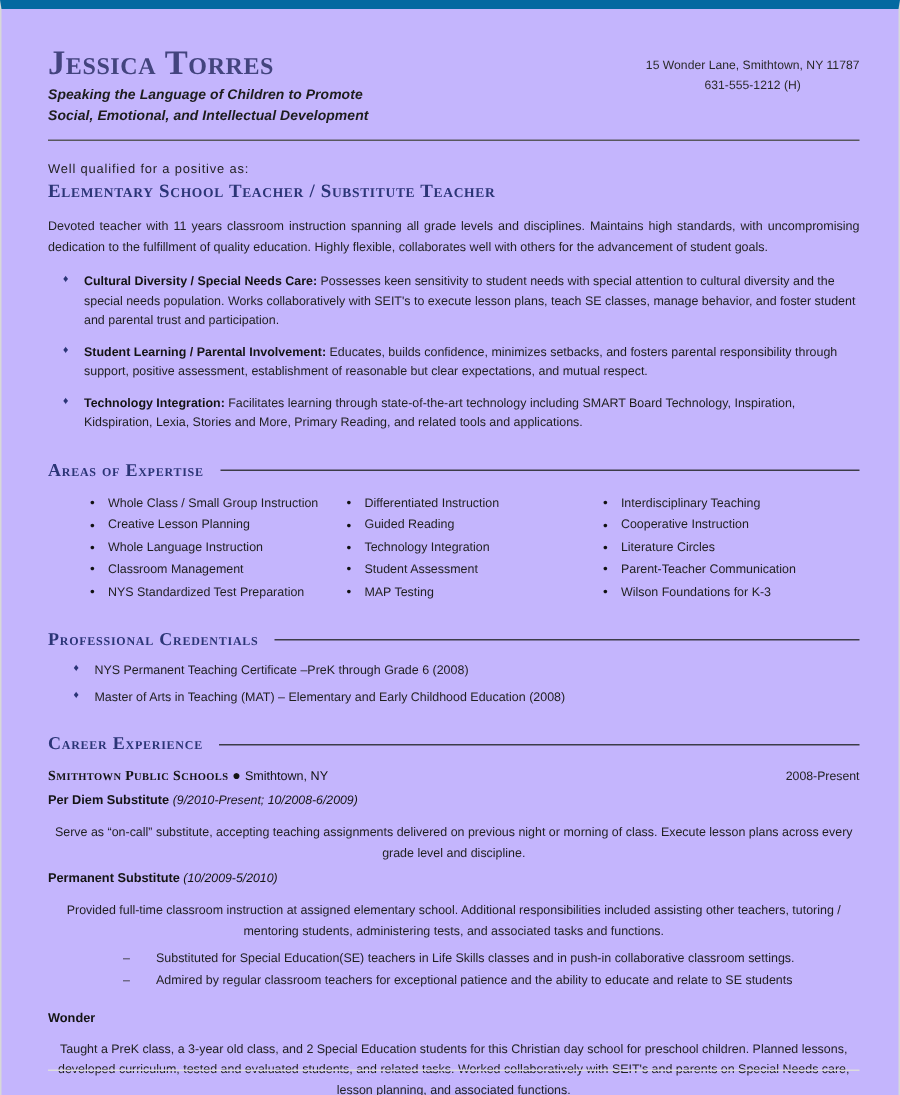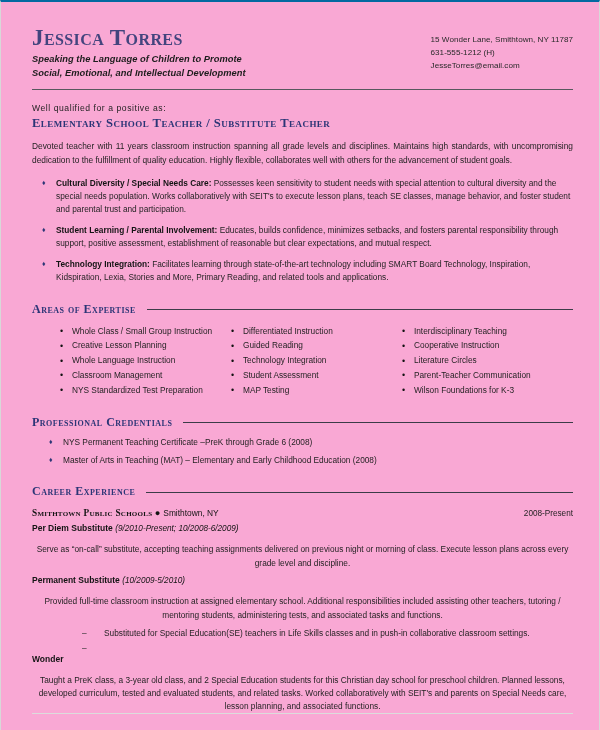--- a/index.html
+++ b/index.html
@@ -19,10 +19,10 @@
     width: 600px;
     height: 730px;
     box-sizing: border-box;
-    background: #f9a8d4;
+    background: #c4b5fd;
     border-left: 1px solid #d8d8d8;
     border-right: 1px solid #d8d8d8;
-    border-top: 2px solid #0369a1;
+    border-top: 6px solid #0369a1;
     padding: 22px 26px 0 31px;
     box-sizing: border-box;
   }

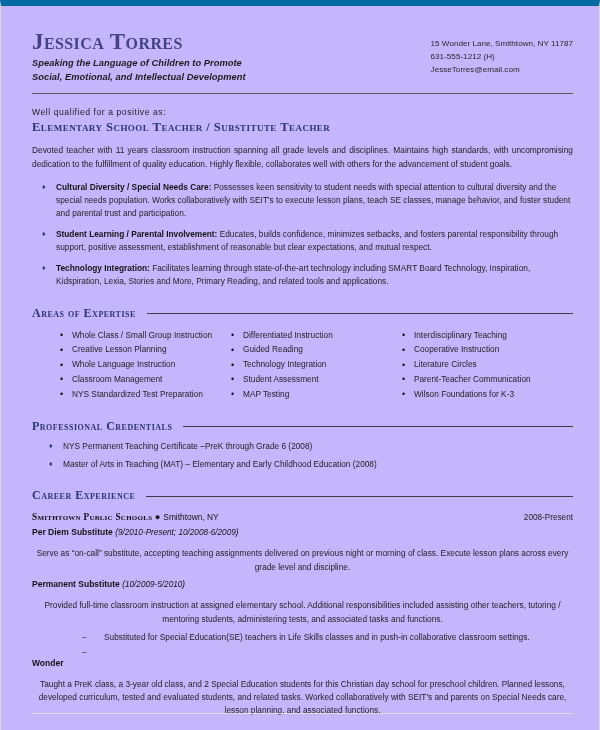--- a/index.html
+++ b/index.html
@@ -55,7 +55,7 @@
     letter-spacing: 0.05px;
   }
   .hdr-right {
-    text-align: left;
+    text-align: center;
     font-size: 8.1px;
     line-height: 1.62;
     color: #2a2a2a;

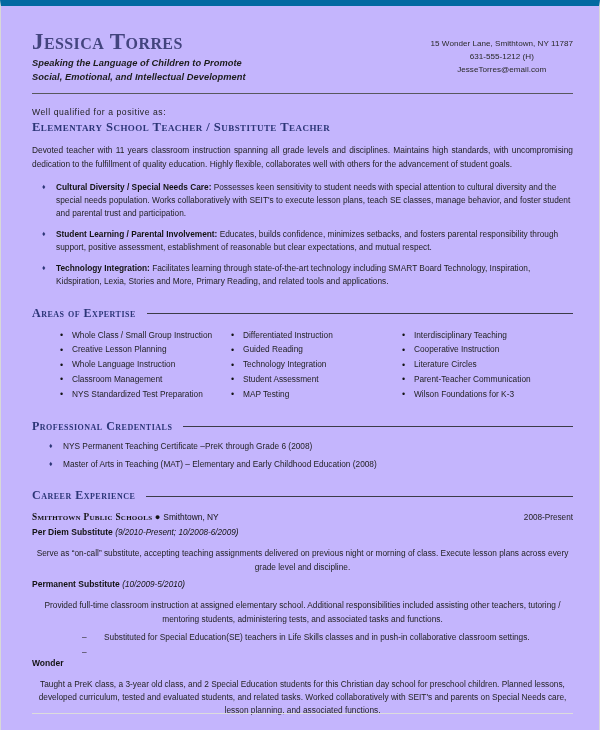--- a/index.html
+++ b/index.html
@@ -283,7 +283,6 @@
     <div class="hdr-right">
       <div>15 Wonder Lane, Smithtown, NY 11787</div>
       <div>631-555-1212 (H)</div>
-      <div>JesseTorres@email.com</div>
     </div>
   </div>
   <hr class="rule-head">

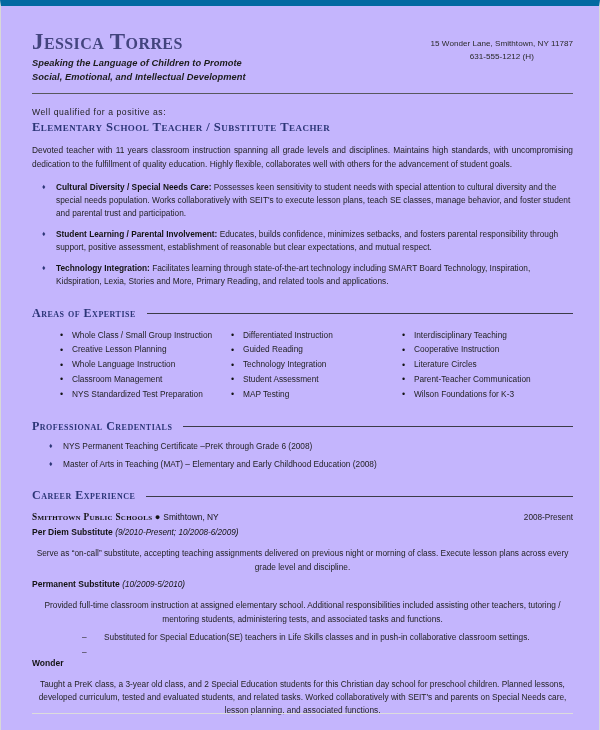--- a/index.html
+++ b/index.html
@@ -366,7 +366,7 @@
     <div class="para">Provided  full-time classroom instruction at assigned elementary school. Additional responsibilities included assisting other teachers, tutoring / mentoring students, administering tests, and associated tasks and functions.</div>
     <ul class="dash">
       <li><span class="dsh">–</span><span>Substituted for Special Education(SE) teachers in Life Skills classes and in push-in collaborative classroom settings.</span></li>
-      <li><span class="dsh">–</span></li>
+      <li><span class="dsh">–</span><span>Admired by regular classroom teachers for exceptional patience and the ability to educate and relate to SE students</span></li>
     </ul>
   </div>
 

